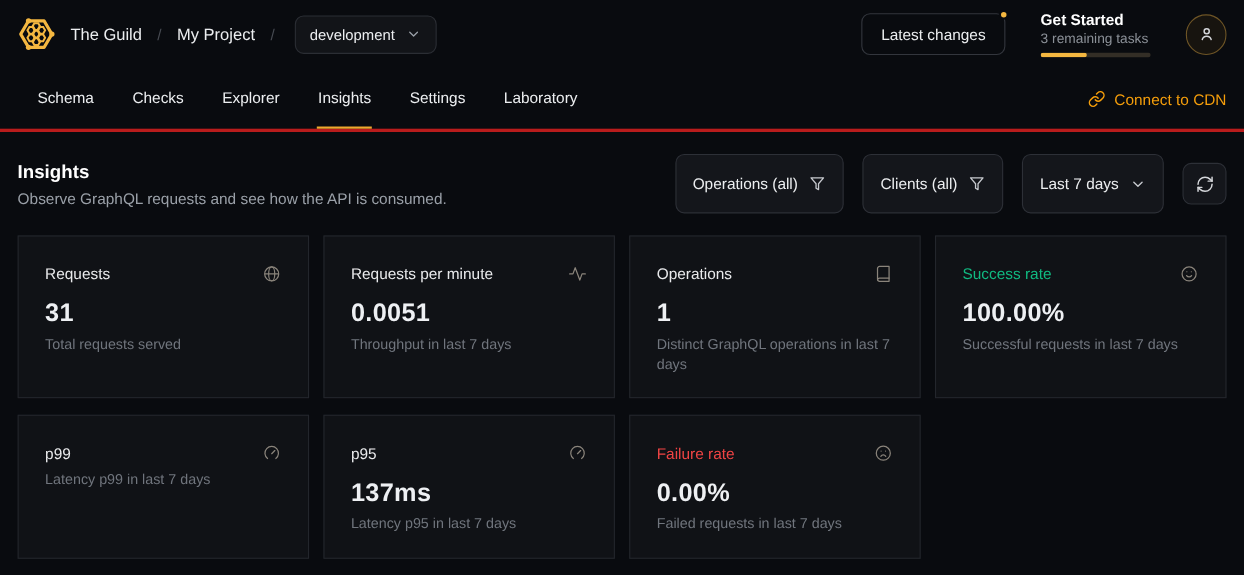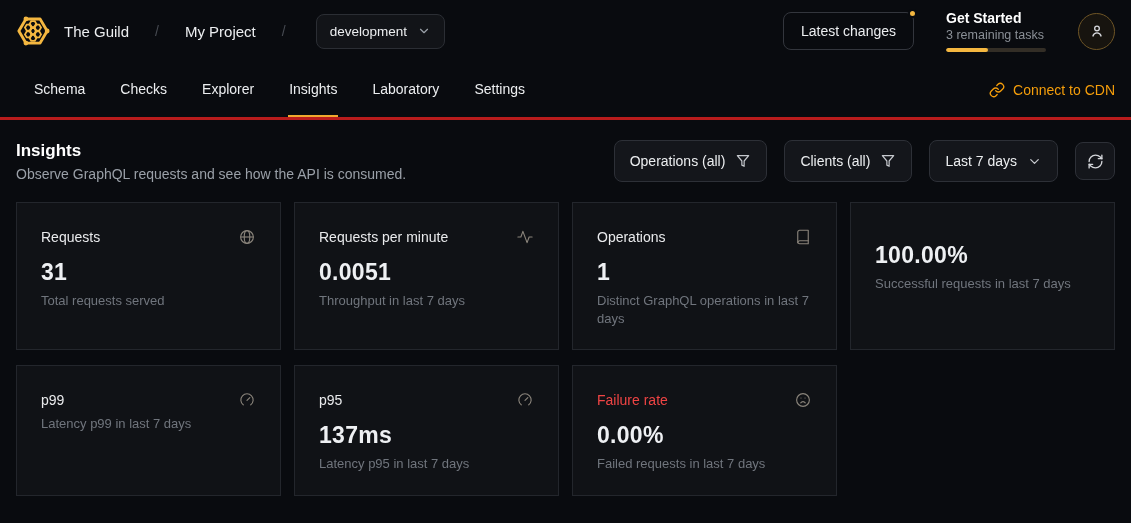--- a/index.html
+++ b/index.html
@@ -34,7 +34,7 @@
   }
   .header-left{display:flex;align-items:center;gap:14px;}
   .logo{width:34px;height:34px;color:var(--accent);cursor:pointer;}
-  .crumbs{display:flex;align-items:center;gap:26px;font-size:15px;}
+  .crumbs{display:flex;align-items:center;gap:14px;font-size:15px;}
   .crumb{color:var(--text);cursor:pointer;}
   .crumb-sep{color:#474b52;font-size:14px;}
   .env-select{

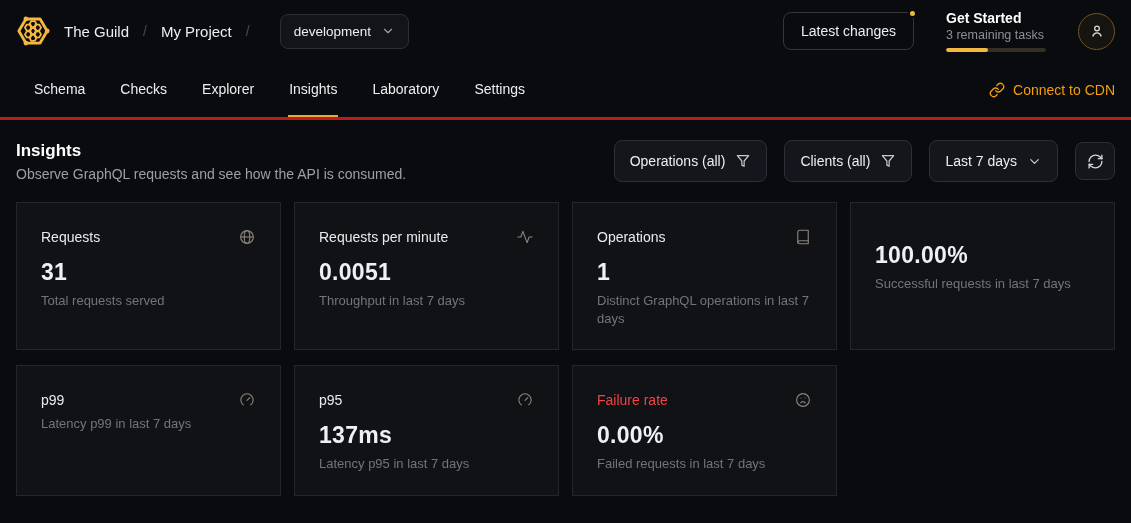--- a/index.html
+++ b/index.html
@@ -40,7 +40,7 @@
   .env-select{
     display:flex;align-items:center;gap:10px;
     background:#121418;border:1px solid #2b2e34;border-radius:8px;
-    padding:9px 13px;font-size:13.5px;color:var(--text);cursor:pointer;margin-left:16px;text-align:center;
+    padding:9px 13px;font-size:13.5px;color:var(--text);cursor:pointer;margin-left:4px;text-align:center;
   }
   .env-select .chev{color:#9aa0a8;}
 

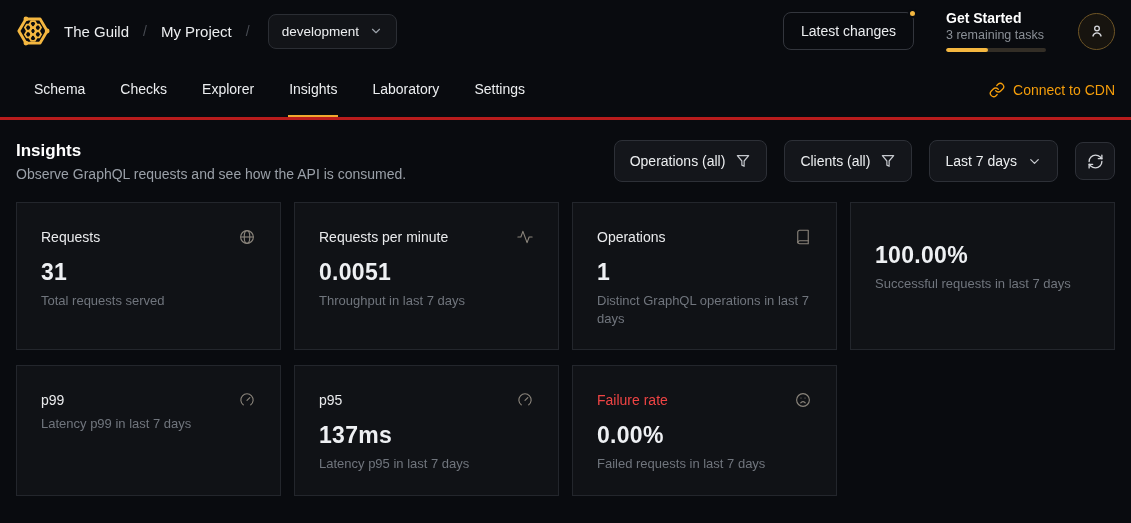--- a/index.html
+++ b/index.html
@@ -184,8 +184,8 @@
     <span class="tab">Checks</span>
     <span class="tab">Explorer</span>
     <span class="tab active">Insights</span>
+    <span class="tab">Settings</span>
     <span class="tab">Laboratory</span>
-    <span class="tab">Settings</span>
   </div>
   <div class="cdn-link">
     <span>

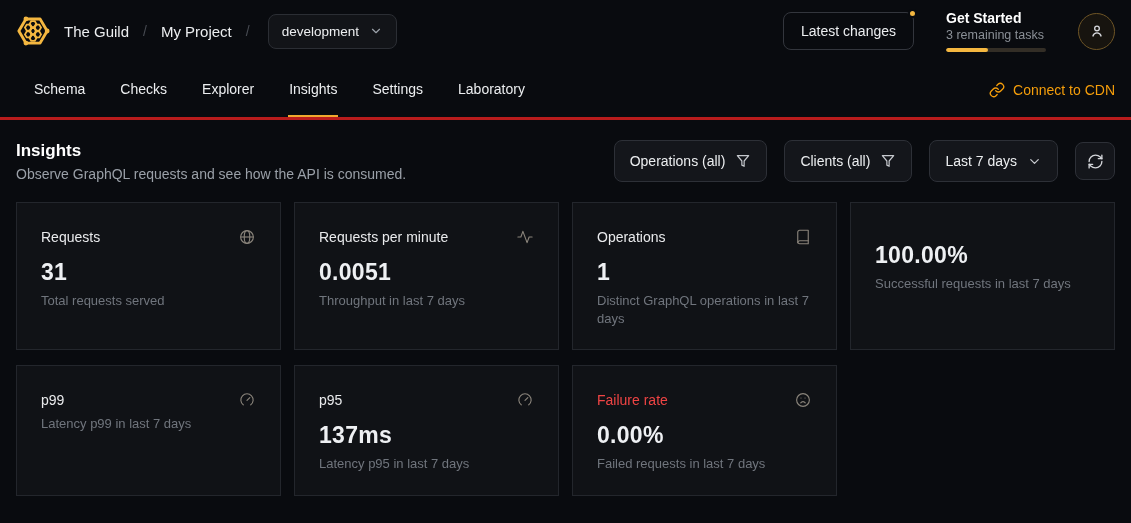--- a/index.html
+++ b/index.html
@@ -88,7 +88,7 @@
   .page-sub{font-size:14px;color:var(--text-sec);margin:0;}
   .filters{display:flex;align-items:center;gap:17px;}
   .filter-btn{
-    display:flex;align-items:center;gap:10px;height:42px;
+    display:flex;align-items:center;gap:10px;height:54px;
     background:var(--btn-bg);border:1px solid var(--btn-border);border-radius:8px;
     padding:0 15px;font-size:14px;color:var(--text);cursor:pointer;
     font-family:"Liberation Sans", sans-serif;

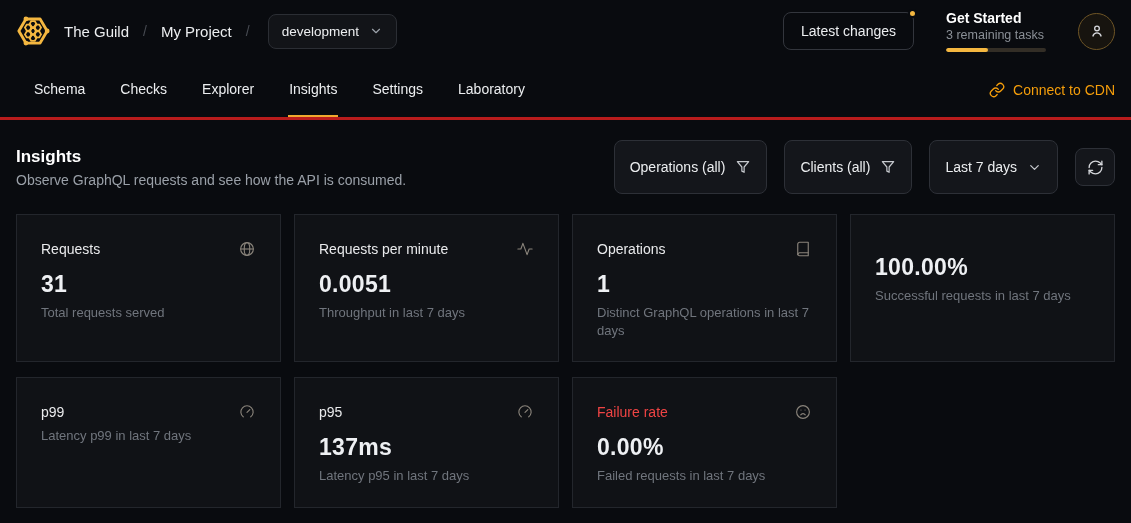--- a/index.html
+++ b/index.html
@@ -287,6 +287,17 @@
     </div>
 
     <div class="card">
+      <div class="card-head">
+        <span class="card-title success">Success rate</span>
+        <span class="card-icon">
+          <svg viewBox="0 0 24 24" width="18" height="18" fill="none" stroke="currentColor" stroke-width="1.5" stroke-linecap="round">
+              <circle cx="12" cy="12" r="8.5"></circle>
+              <path d="M9 14s1.1 1.7 3 1.7 3-1.7 3-1.7"></path>
+              <line x1="9.3" y1="9.4" x2="9.31" y2="9.4"></line>
+              <line x1="14.7" y1="9.4" x2="14.71" y2="9.4"></line>
+            </svg>
+        </span>
+      </div>
       <div class="card-value">100.00%</div>
       <div class="card-desc">Successful requests in last 7 days</div>
     </div>

